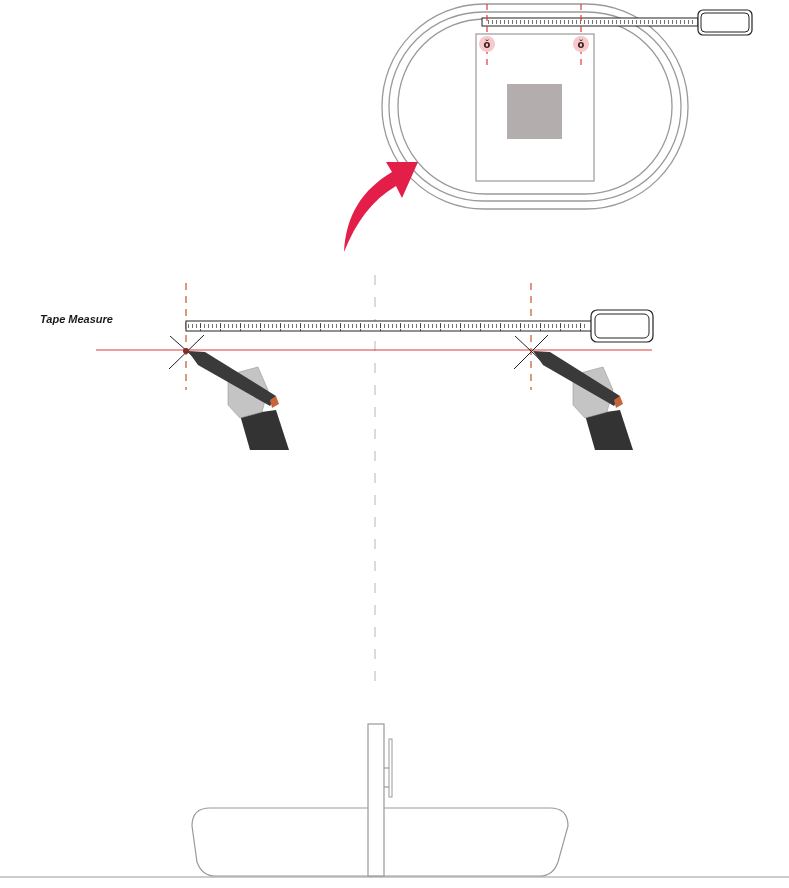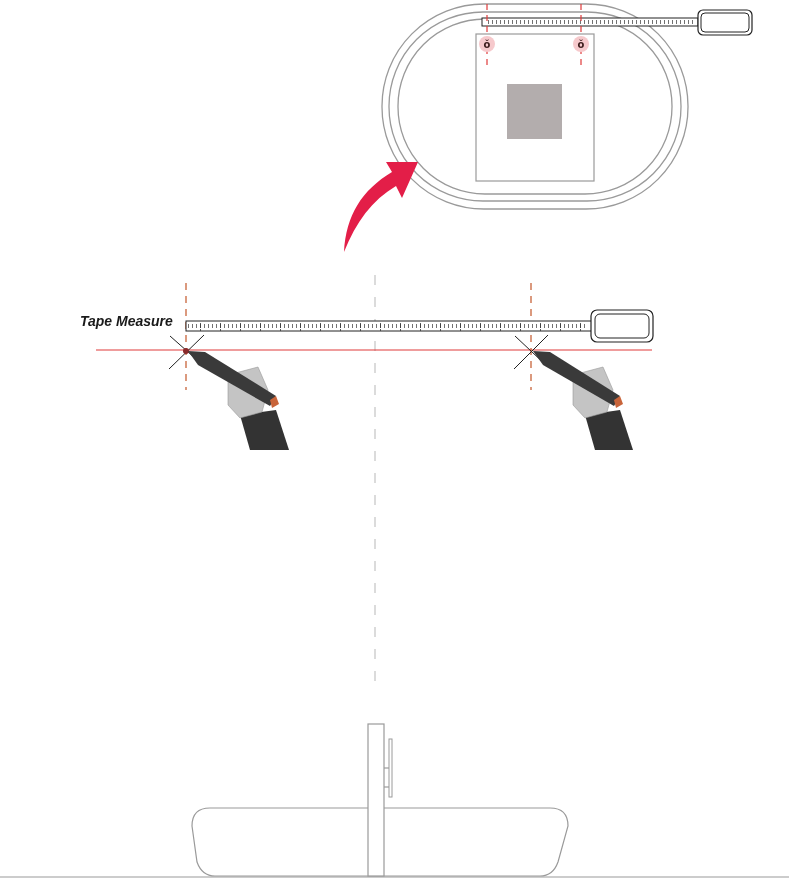--- a/index.html
+++ b/index.html
@@ -9,7 +9,7 @@
     position: absolute;
     font-family: "Liberation Sans", sans-serif;
     font-weight: bold; font-style: italic;
-    font-size: 14px; color: #1a1a1a; margin-left: 40px;
+    font-size: 11px; color: #1a1a1a;
   }
 </style>
 </head>

